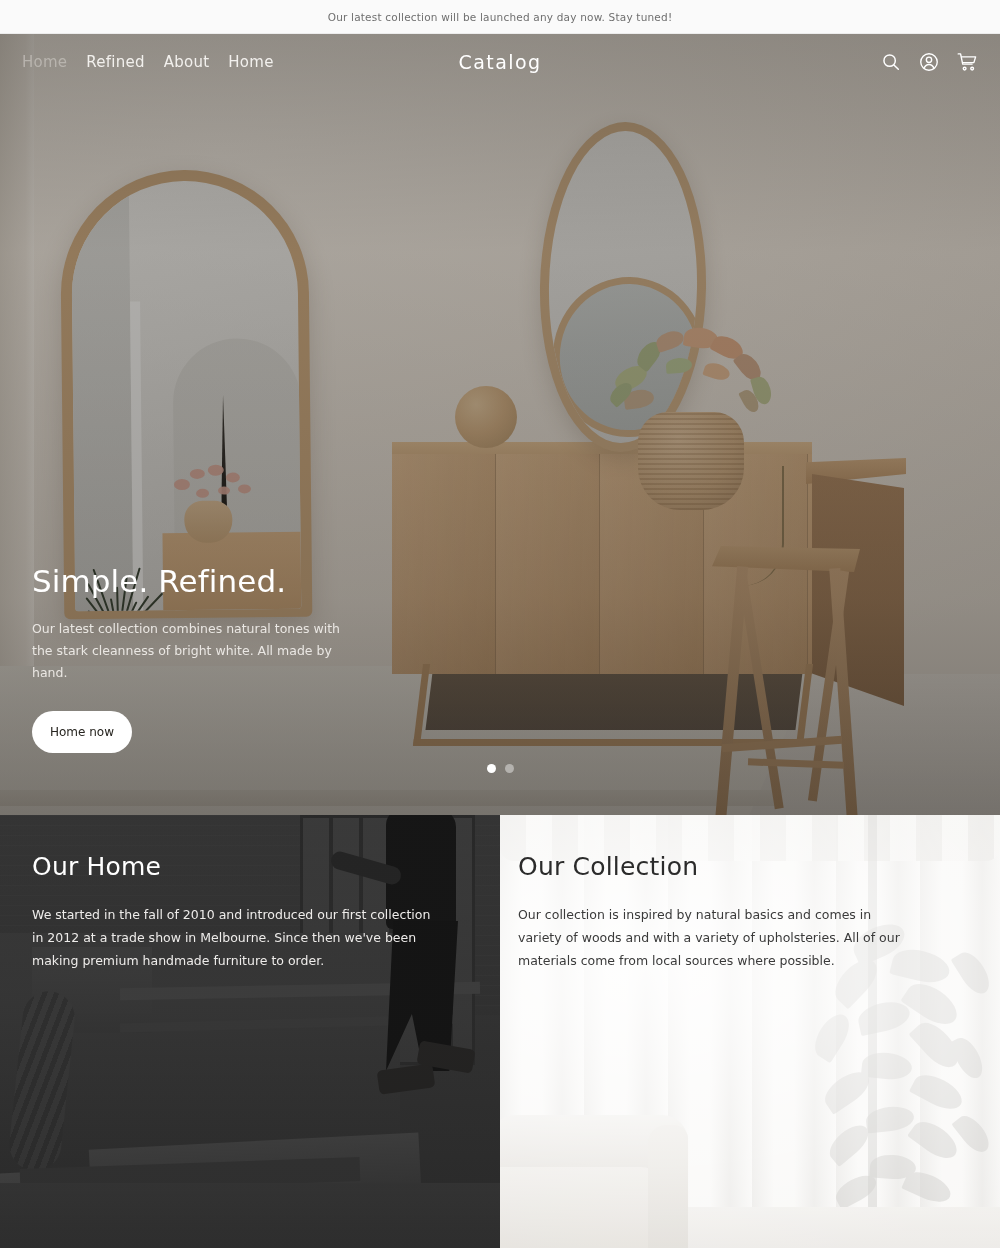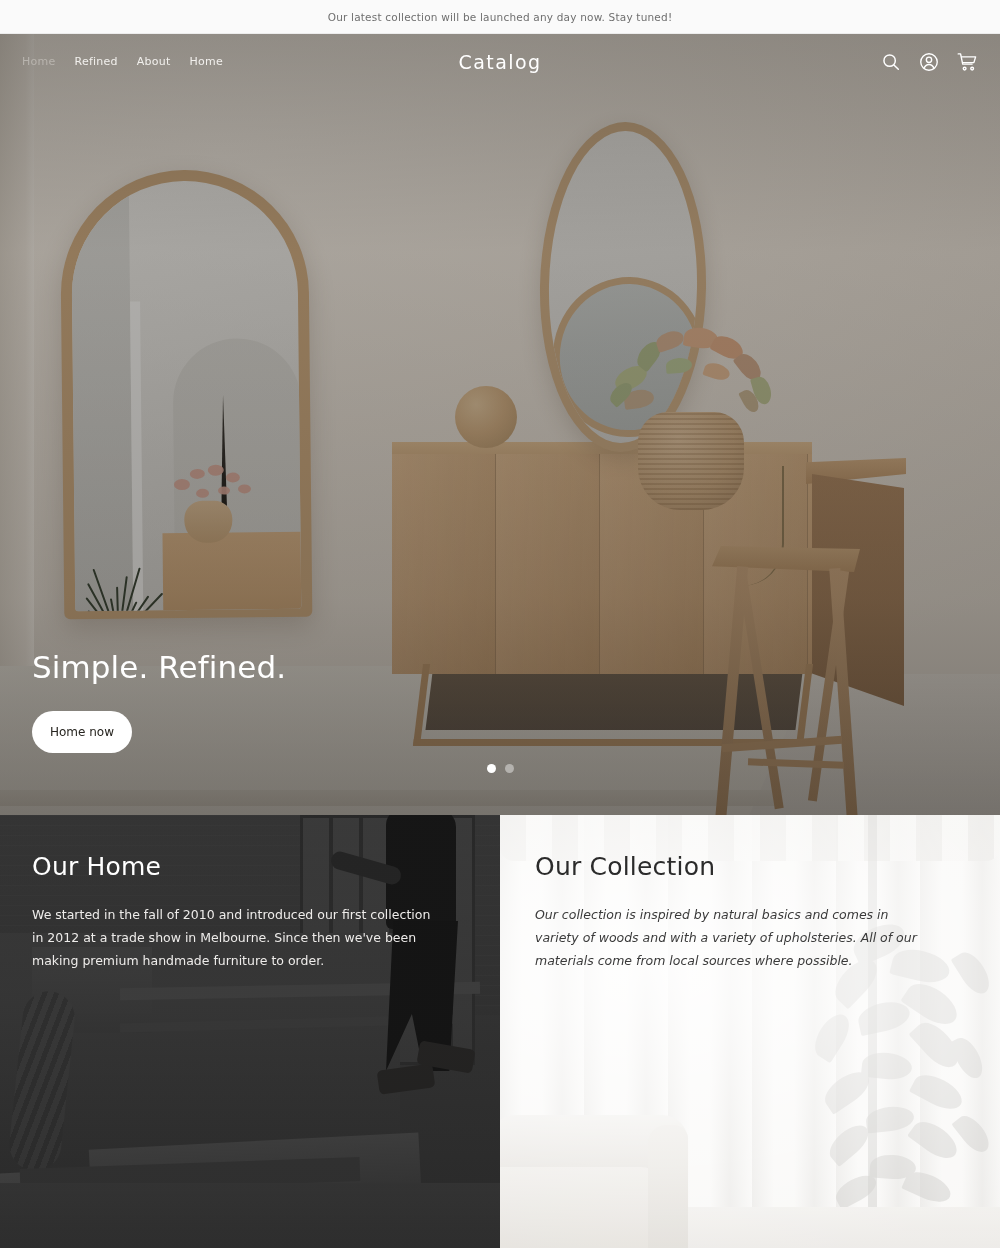--- a/index.html
+++ b/index.html
@@ -217,7 +217,7 @@
   }
   .nav{ display:flex; gap:19px; align-items:center; flex:0 0 auto; }
   .nav a{
-    color:#f2f0ed; font-size:11px; text-decoration:none; letter-spacing:.25px;
+    color:#f2f0ed; font-size:15px; text-decoration:none; letter-spacing:.25px;
   }
   .nav a.active{ color:#b8b4ae; }
   .logo{

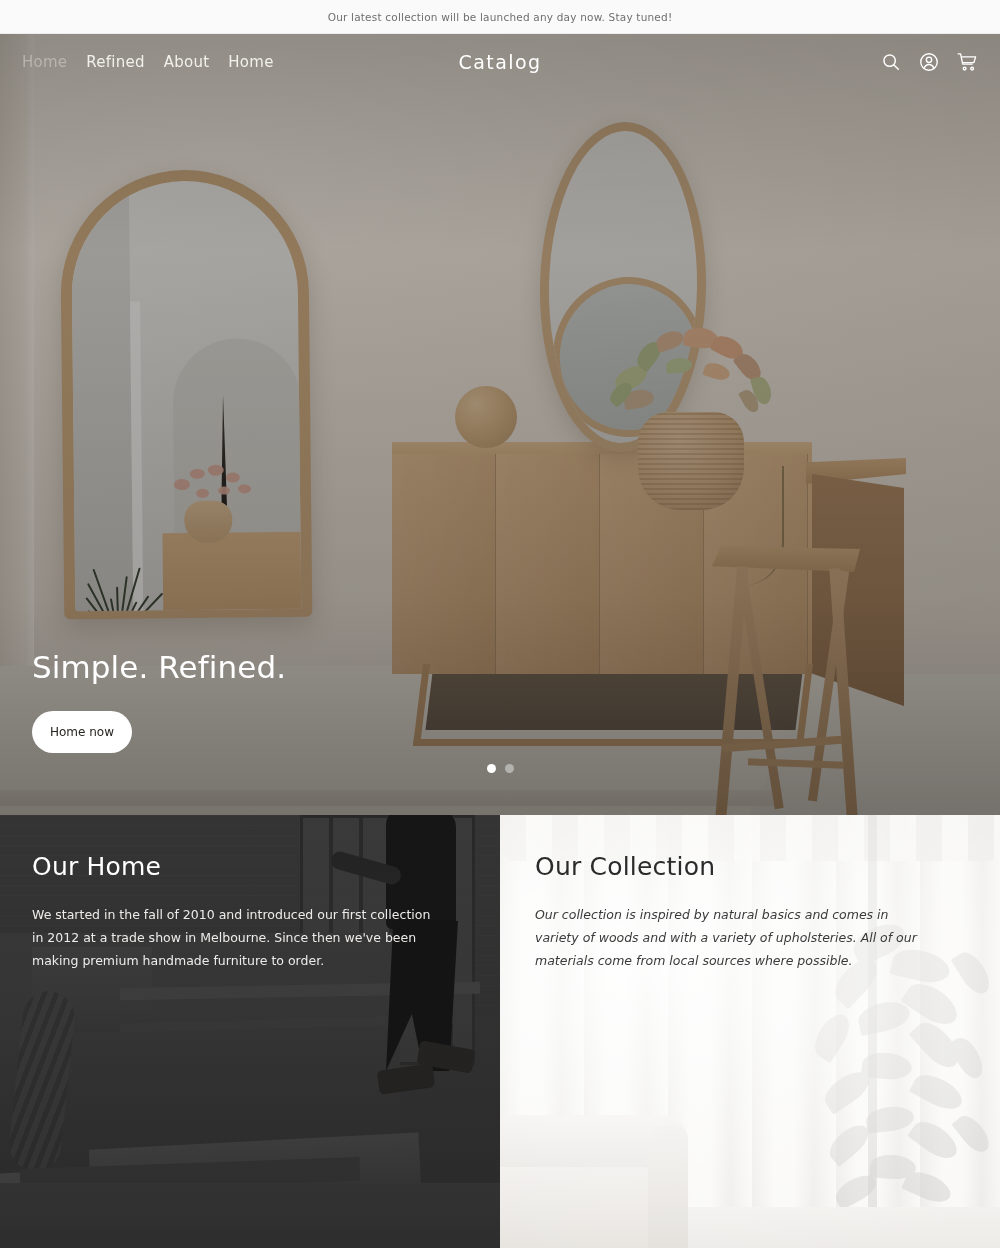--- a/index.html
+++ b/index.html
@@ -546,6 +546,7 @@
 
   <div class="hero-copy">
     <h1 class="hero-title">Simple. Refined.</h1>
+    <p class="hero-sub">Our latest collection combines natural tones with the stark cleanness of bright white. All made by hand.</p>
     <button class="shop-btn">Home now</button>
   </div>
 

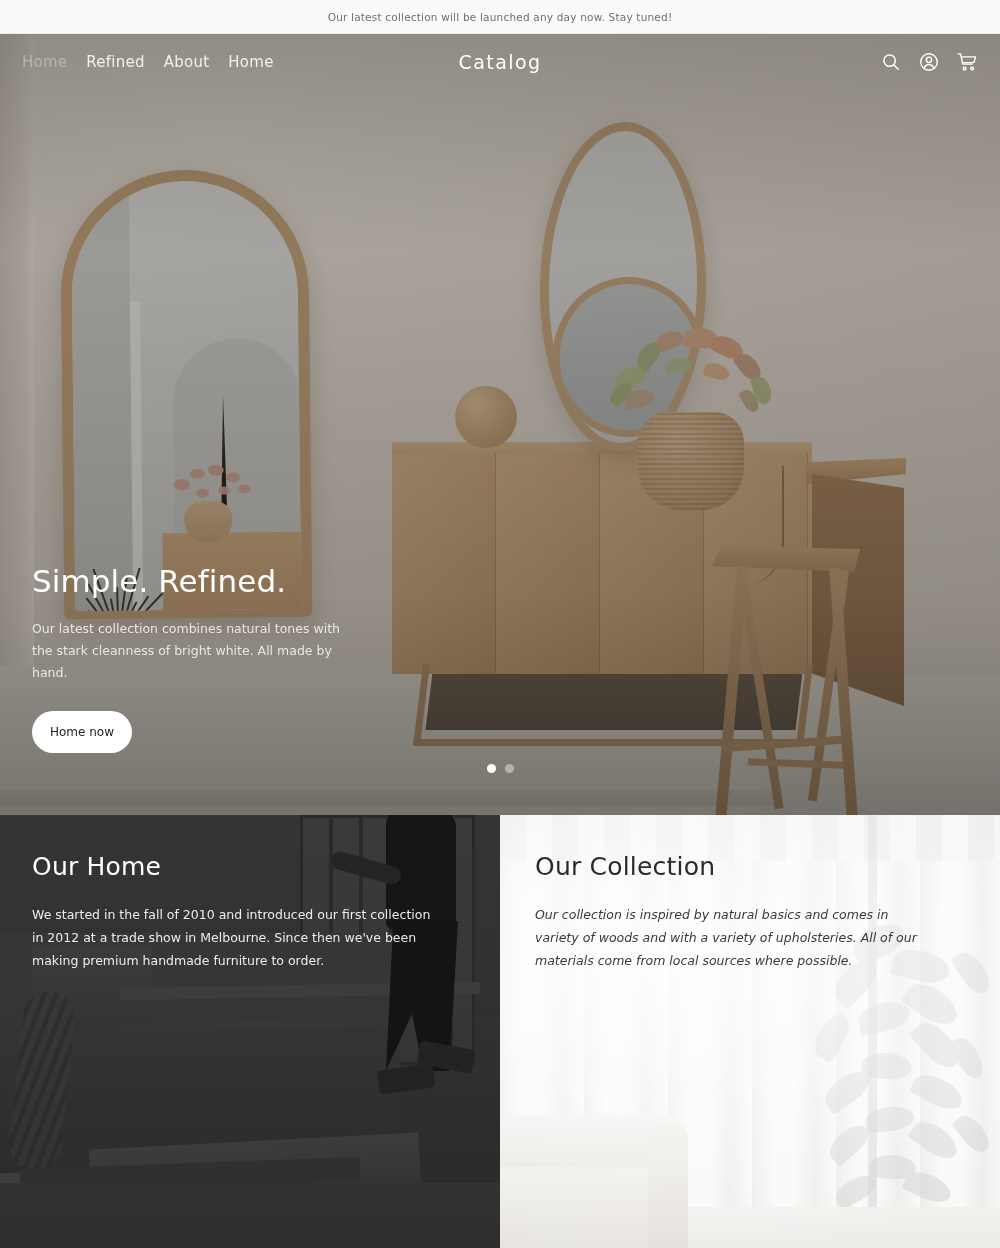--- a/index.html
+++ b/index.html
@@ -400,7 +400,7 @@
   }
 
   .panel-copy{ position:absolute; left:32px; top:38px; width:400px; z-index:4; }
-  .panel-copy.right{ left:35px; }
+  .panel-copy.right{ left:18px; }
   .panel-title{ font-size:25px; font-weight:400; line-height:1.1; letter-spacing:.2px; }
   .panel-text{ margin-top:22px; font-size:12.5px; line-height:1.85; }
   .left .panel-title{ color:#fff; }

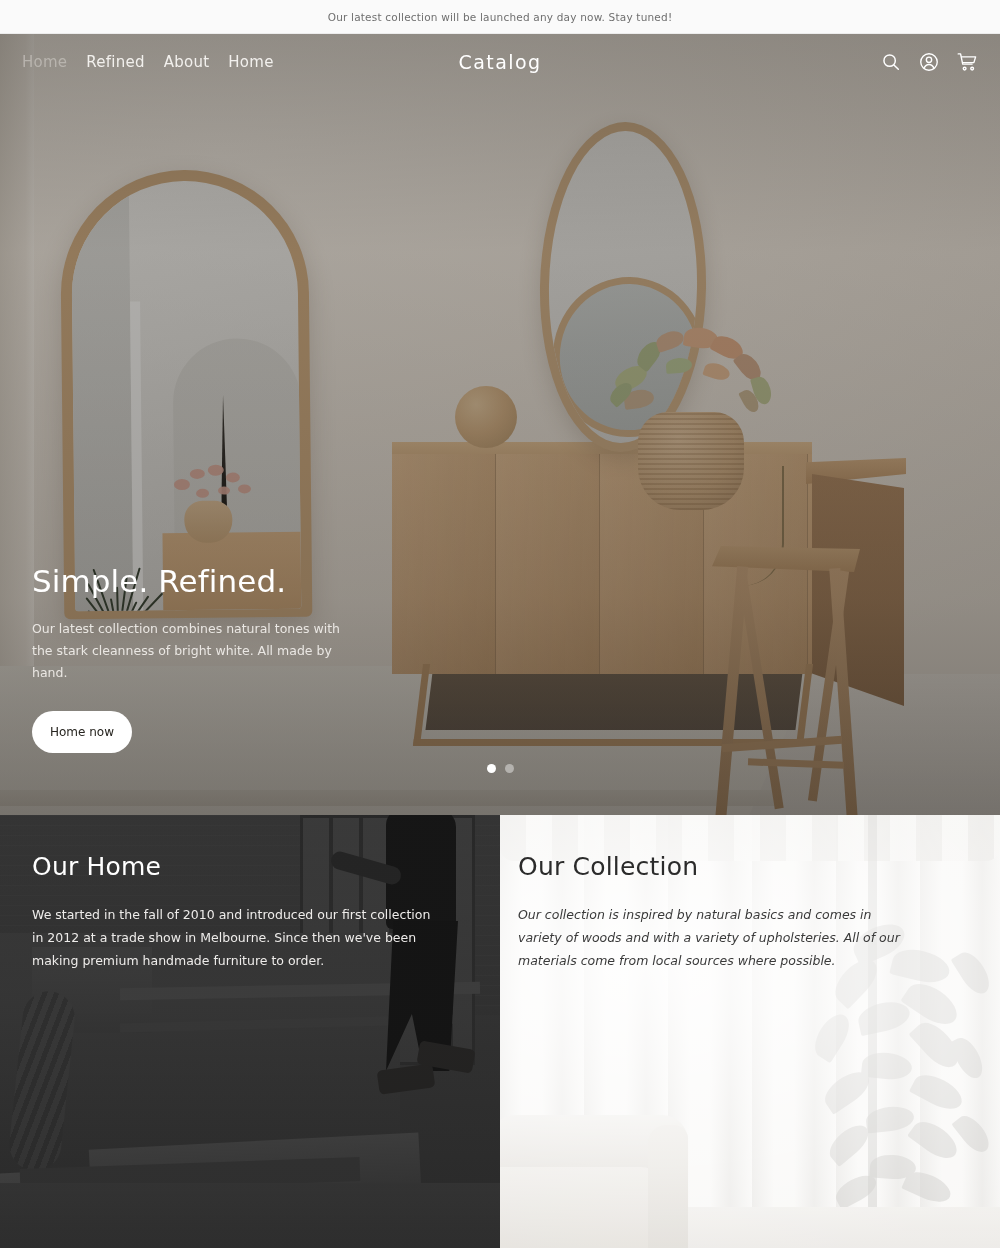--- a/index.html
+++ b/index.html
@@ -406,7 +406,7 @@
   .left .panel-title{ color:#fff; }
   .left .panel-text{ color:#eeecea; }
   .right .panel-title{ color:#2b2b2b; }
-  .right .panel-text{ color:#3a3a3a;font-style:italic; }
+  .right .panel-text{ color:#3a3a3a; }
 </style>
 </head>
 <body>

